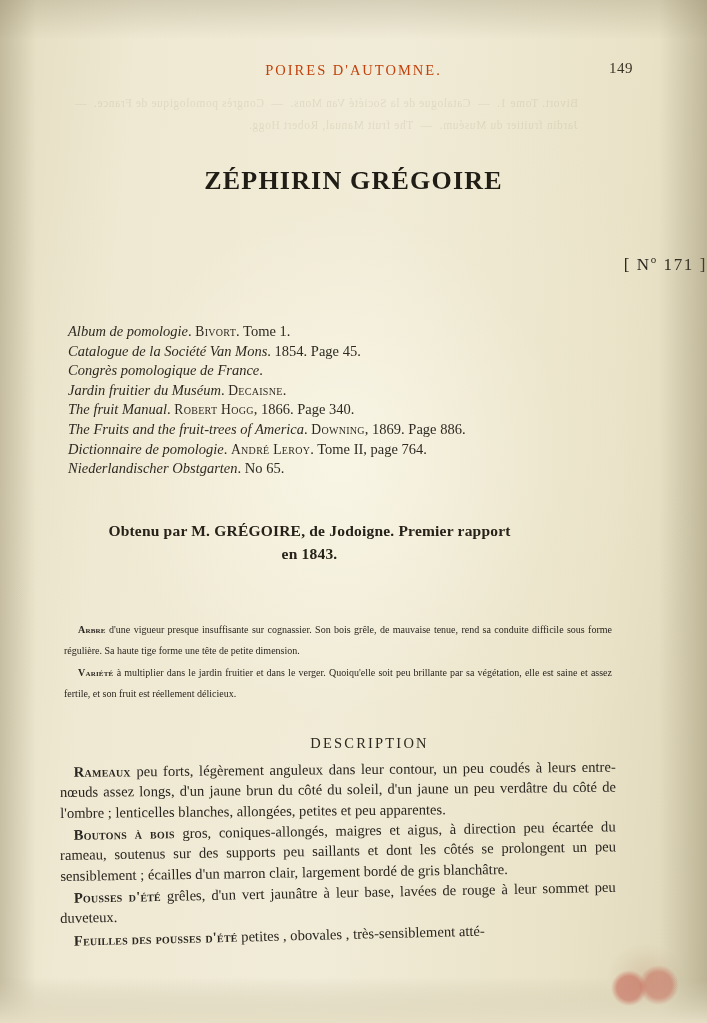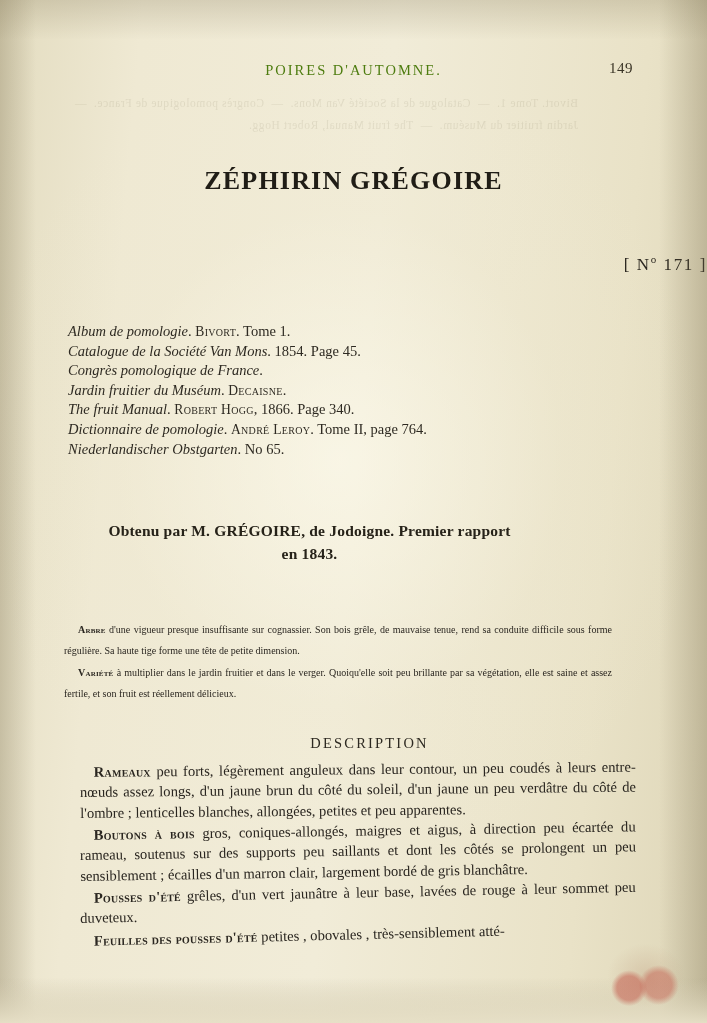--- a/index.html
+++ b/index.html
@@ -90,7 +90,7 @@
     text-align: center;
     font-size: 14.5px;
     letter-spacing: 2.0px;
-    color: #4d7c0f;
+    color: #c2410c;
   }
   .page-number {
     position: absolute;

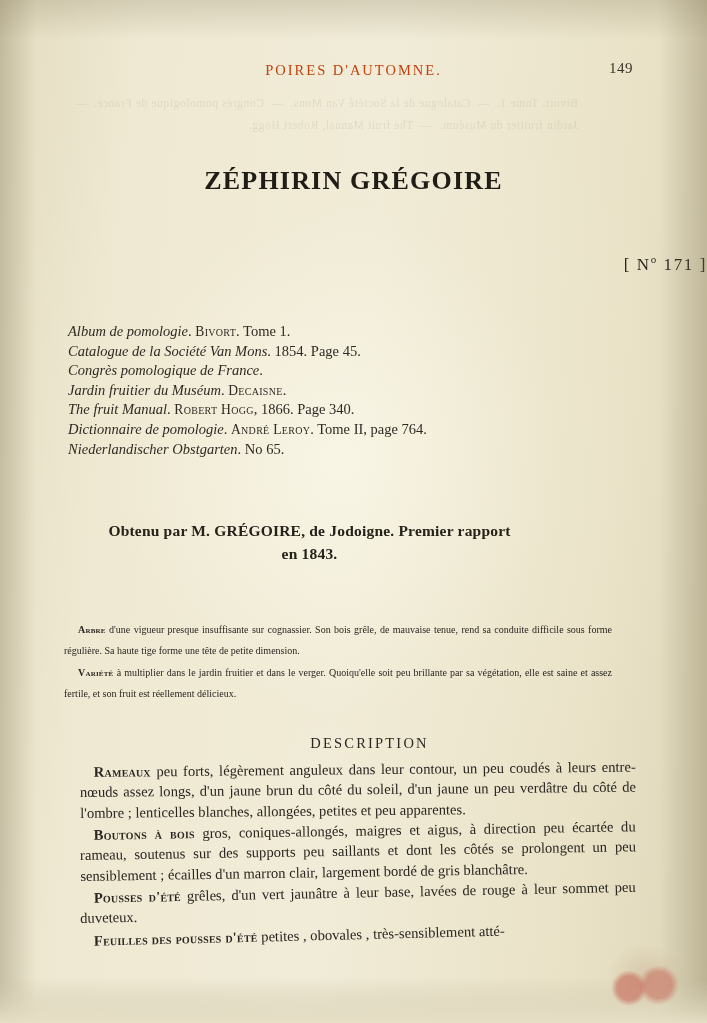--- a/index.html
+++ b/index.html
@@ -247,6 +247,9 @@
       <span class="it">The fruit Manual</span><span>. </span><span class="sc">Robert Hogg</span><span>, 1866.  Page 340.</span>
     </div>
     <div>
+      <span class="it">The Fruits and the fruit-trees of America</span><span>.  </span><span class="sc">Downing</span><span>, 1869. Page 886.</span>
+    </div>
+    <div>
       <span class="it">Dictionnaire de pomologie</span><span>. </span><span class="sc">André Leroy</span><span>. Tome II, page 764.</span>
     </div>
     <div>

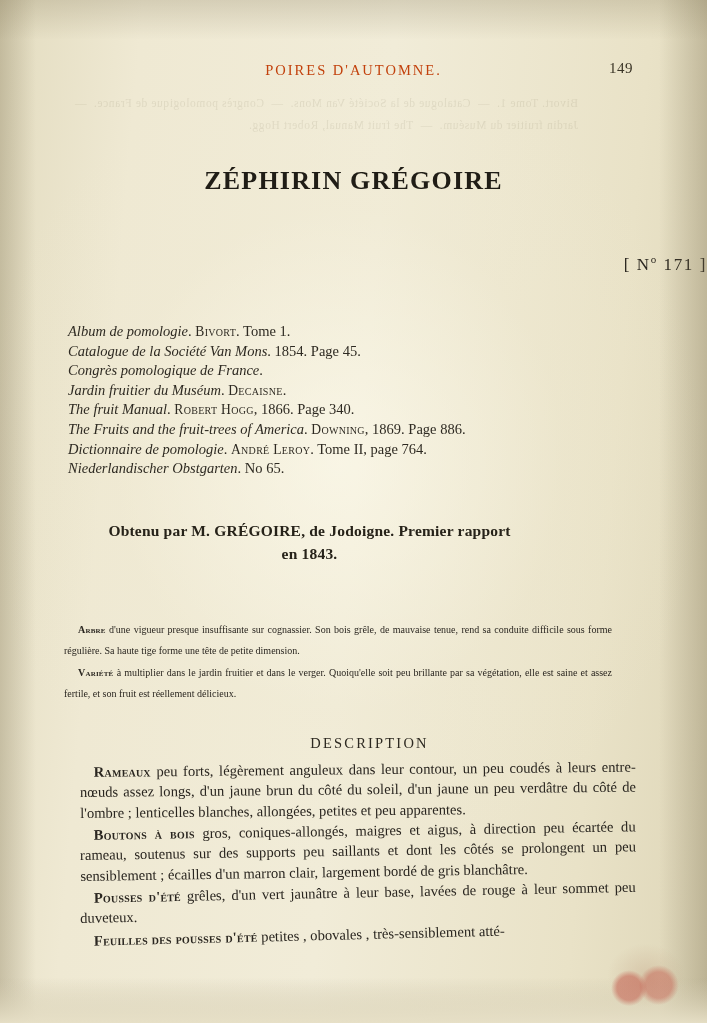--- a/index.html
+++ b/index.html
@@ -199,7 +199,6 @@
     line-height: 20.4px;
     text-align: justify;
     color: #2a2620;
-    margin-left: 20px;
   }
   
   .desc-block .para:nth-child(1) { transform: rotate(-0.55deg); transform-origin: left center; }

